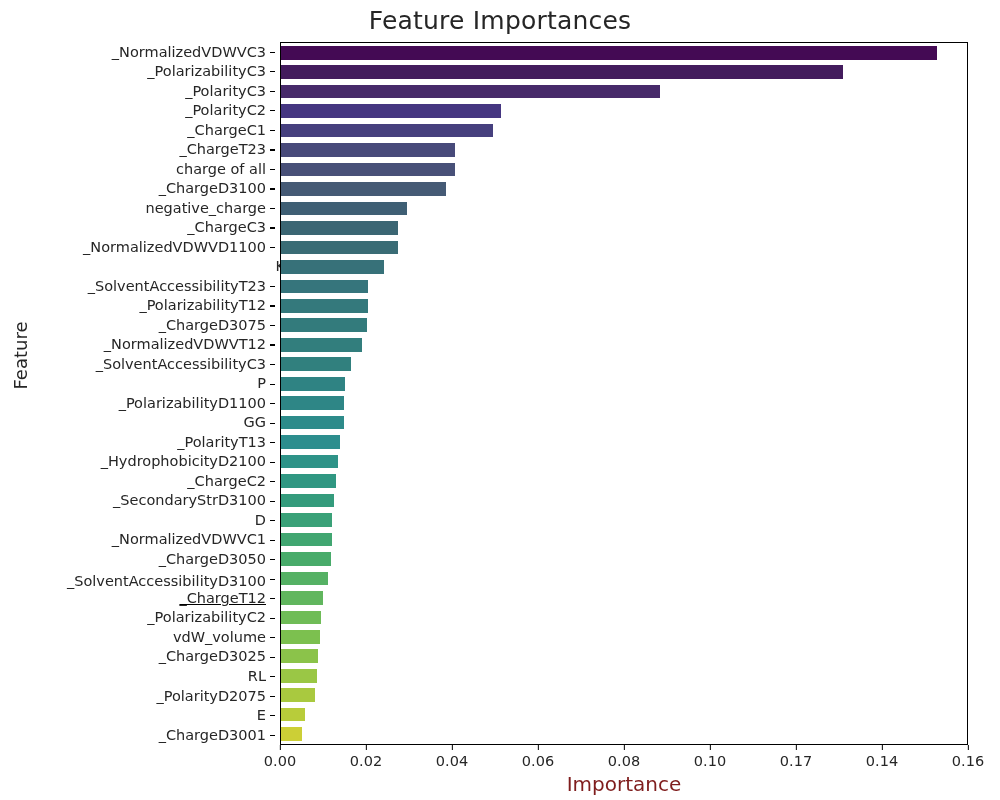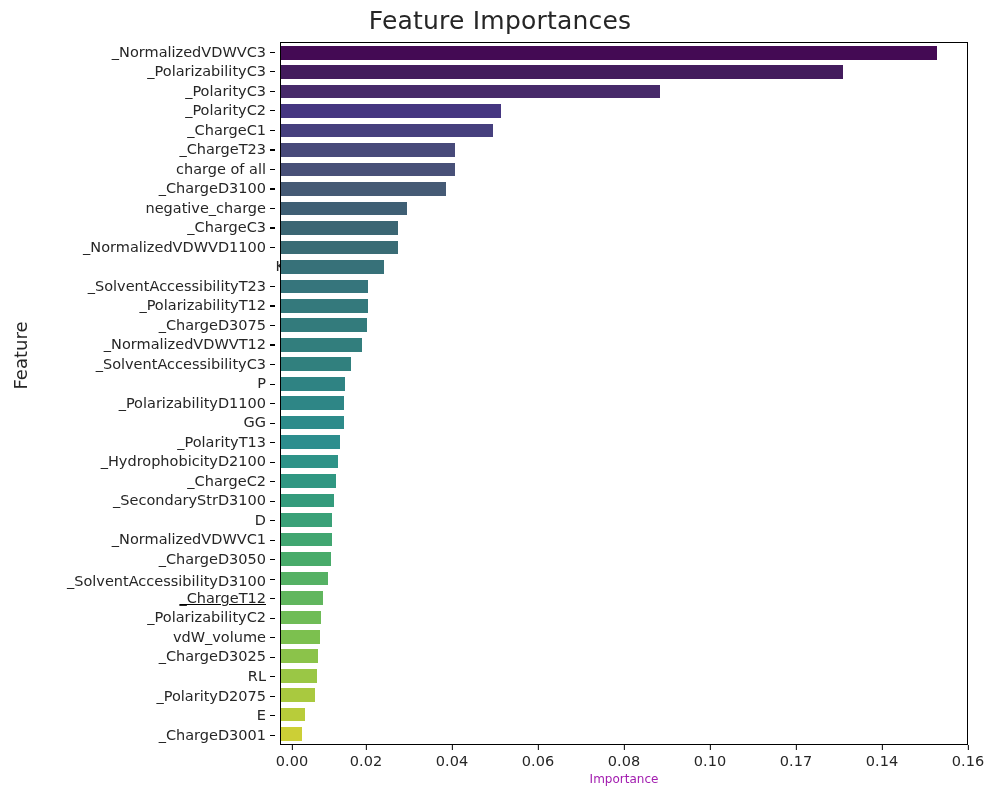--- a/index.html
+++ b/index.html
@@ -407,7 +407,7 @@
   </div>
 
   <div id="xticks">
-      <div class="xtick" style="left: 0%; margin-left: 12px;">
+      <div class="xtick" style="left: 0%;">
         <div class="xtick-mark"></div>
         <div class="xtick-text">0.00</div>
       </div>

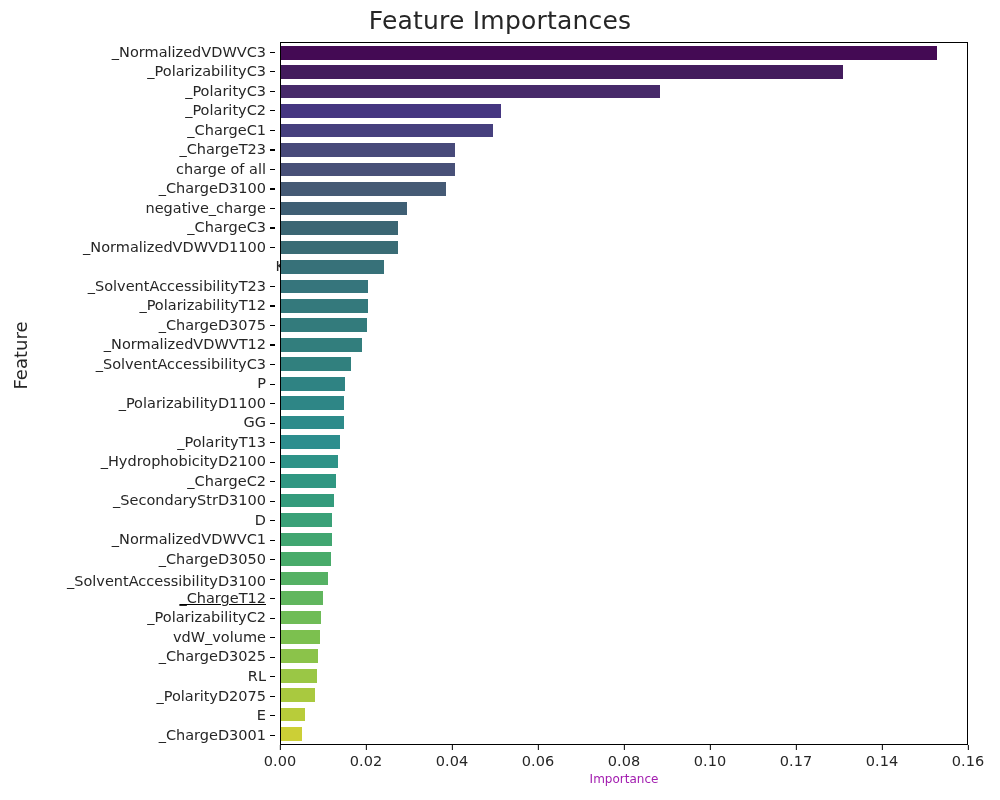--- a/index.html
+++ b/index.html
@@ -48,8 +48,8 @@
     top: 772px;
     width: 688px;
     text-align: center;
-    font-size: 12px;
-    color: #a21caf;
+    font-size: 20px;
+    color: #7f1d1d;
   }
   
   #plot-area {

